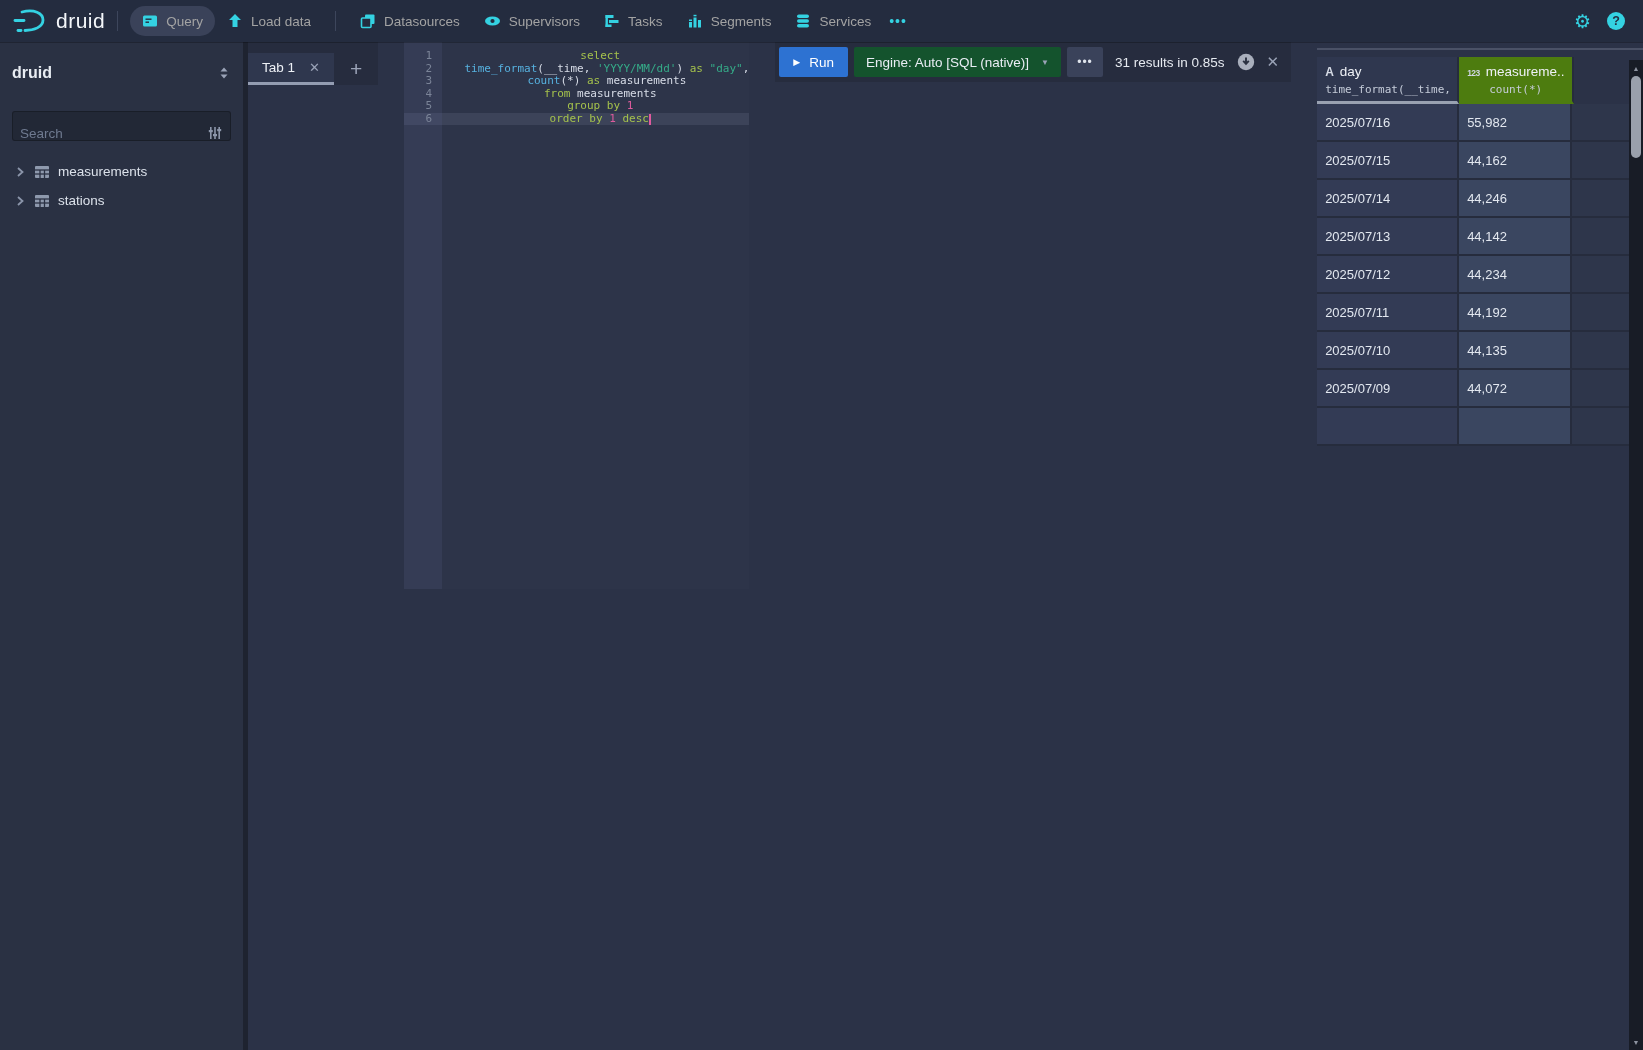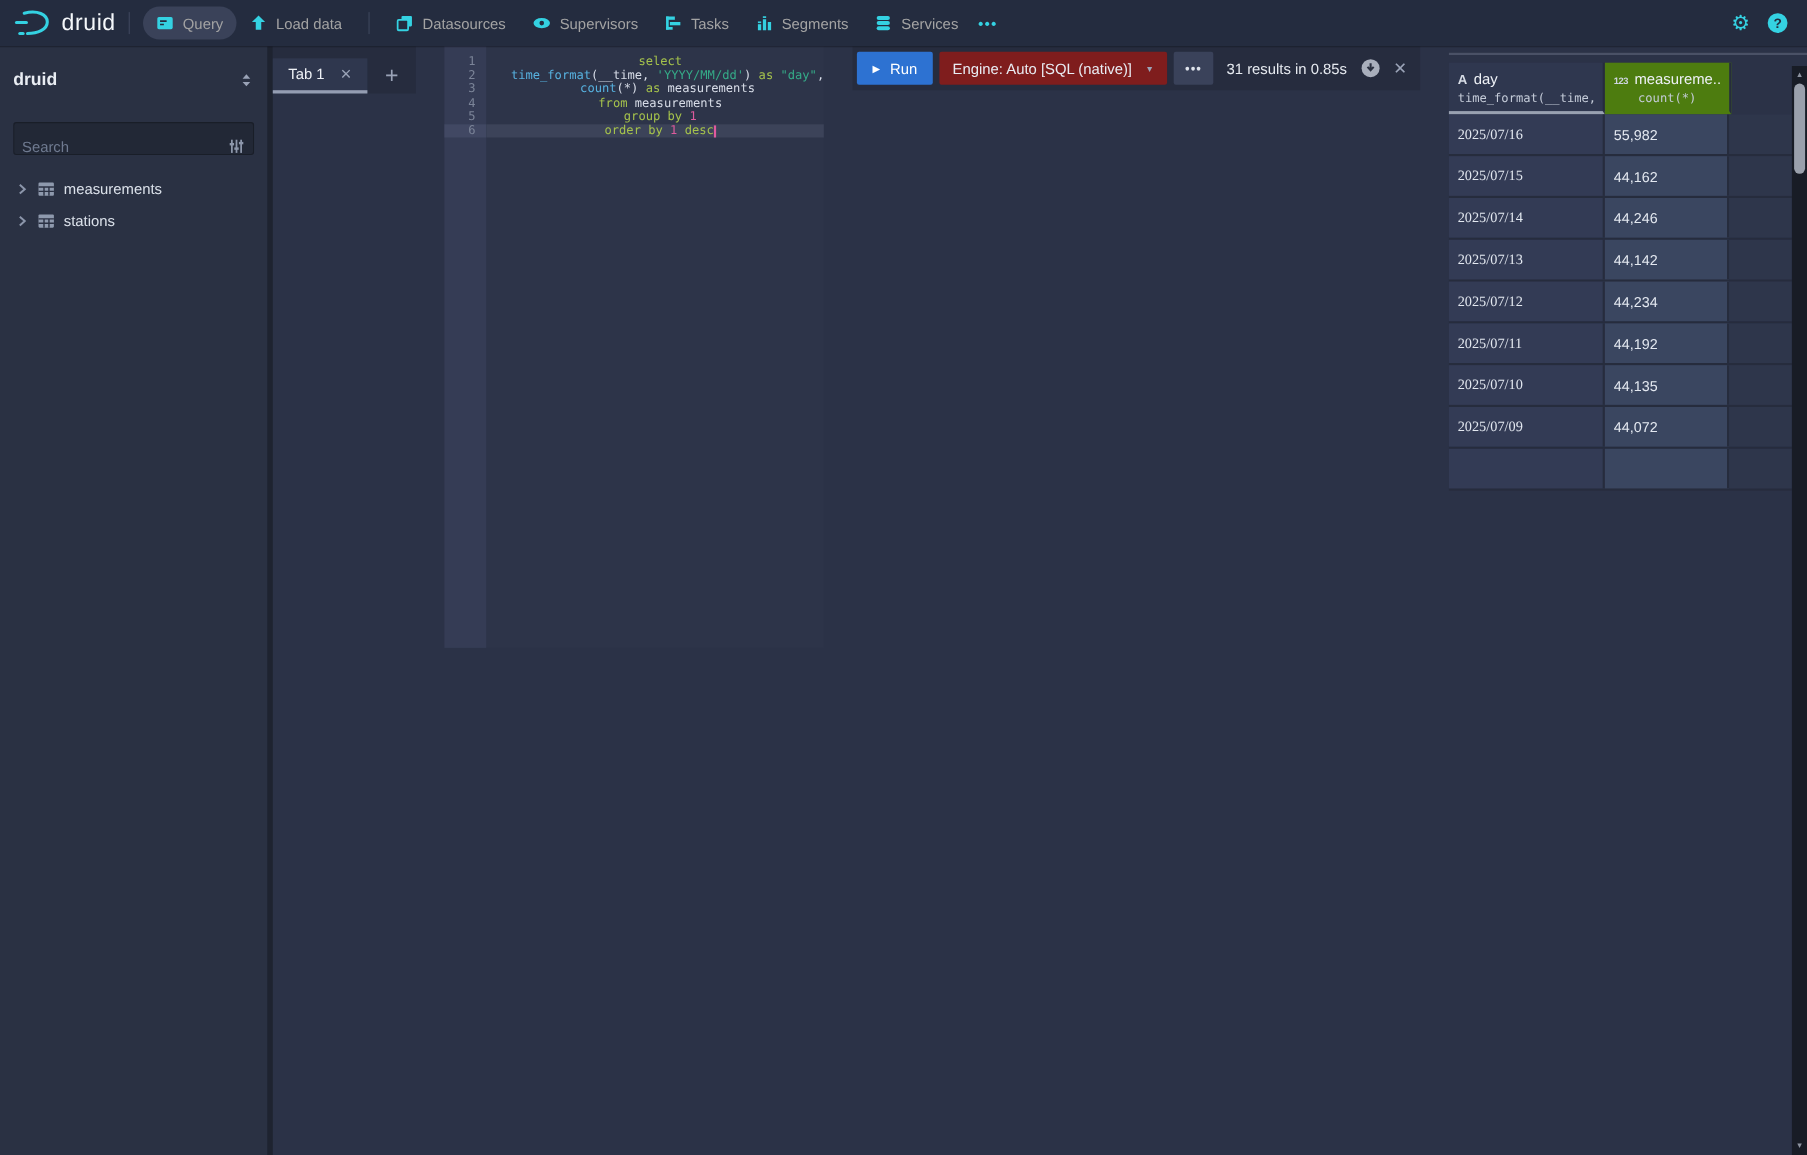--- a/index.html
+++ b/index.html
@@ -75,7 +75,7 @@
              color:#fff; font-size:13.5px; display:flex; align-items:center; gap:9px;
              cursor:pointer; font-family:"Liberation Sans",sans-serif; }
   .run-play { font-size:9px; }
-  .engine-btn { height:30px; padding:4px 12px; background:#7f1d1d; border:none; border-radius:2px;
+  .engine-btn { height:30px; padding:4px 12px; background:#14532d; border:none; border-radius:2px;
                 color:#e9edf4; font-size:13.5px; display:flex; align-items:center; gap:12px;
                 cursor:pointer; font-family:"Liberation Sans",sans-serif; }
   .caret-down { font-size:8px; color:#9aa3b7; }

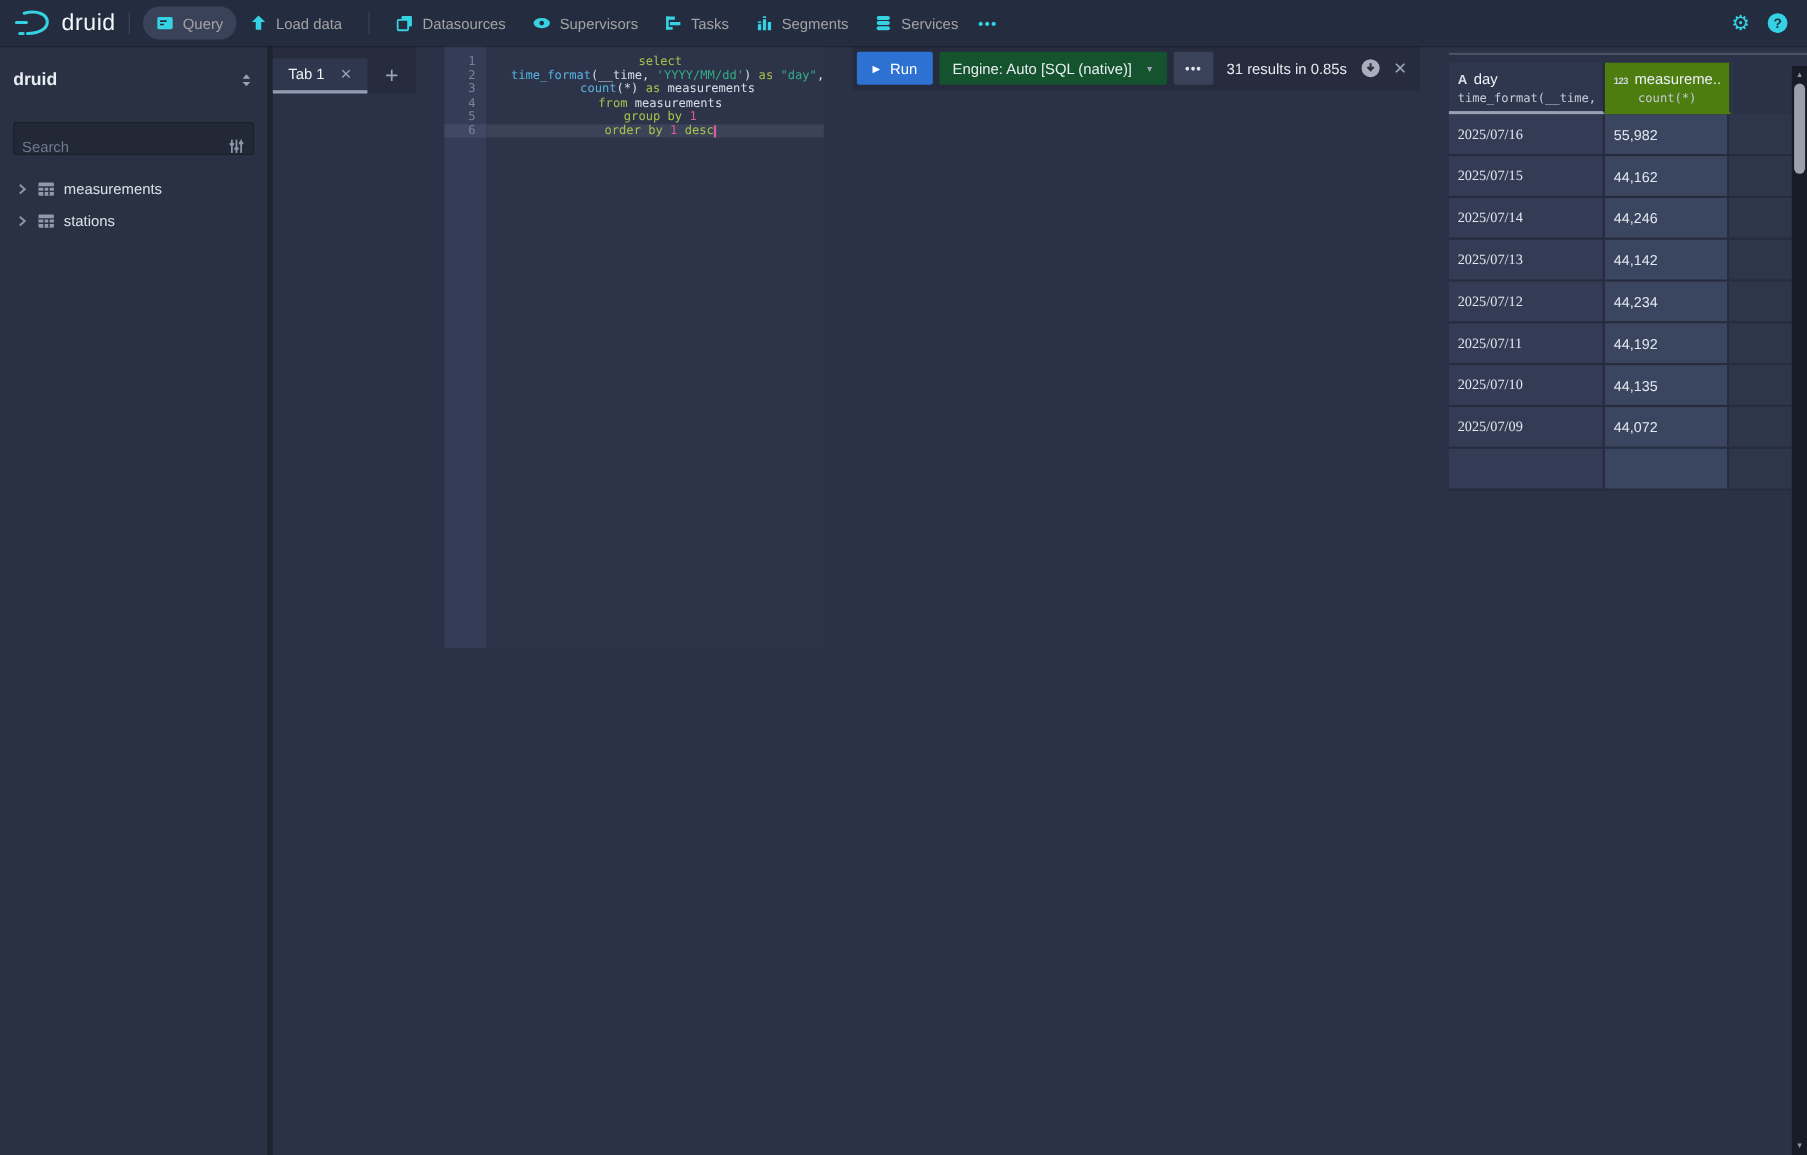--- a/index.html
+++ b/index.html
@@ -103,7 +103,7 @@
   .t-row { display:flex; height:38px; border-bottom:2px solid #262c3d; }
   .t-cell { display:flex; align-items:center; padding-left:8px; color:#e3e8f0;
             font-size:13px; border-right:2px solid #262c3d; cursor:pointer; }
-  .t-cell.c1 { width:142px; background:#333b55;font-family:Liberation Serif, serif; }
+  .t-cell.c1 { width:142px; background:#333b55; }
   .t-cell.c2 { width:113px; background:#3a4660; }
   .t-fill { flex:1; background:#2e364b; border-right:none; cursor:default; }
 

